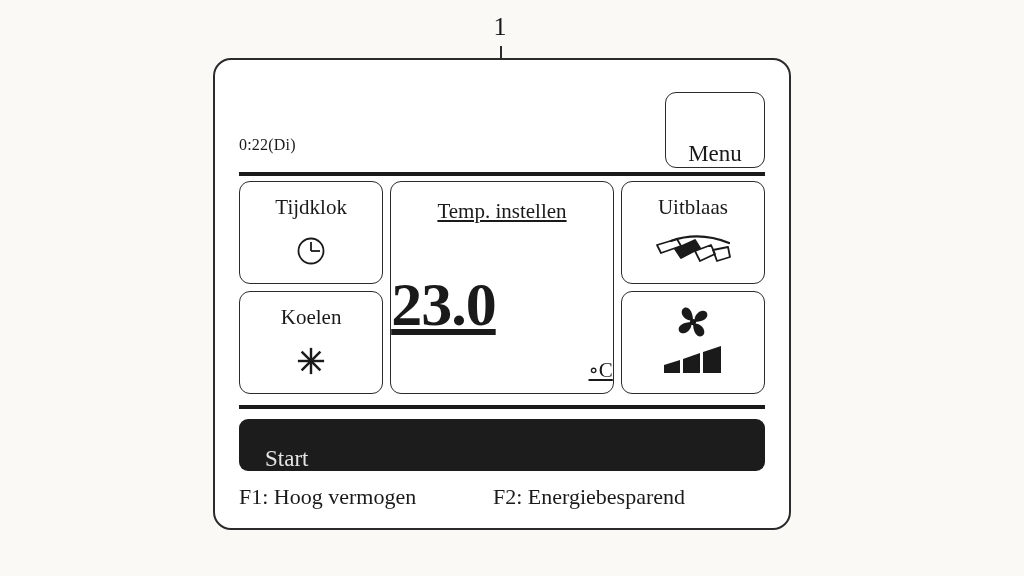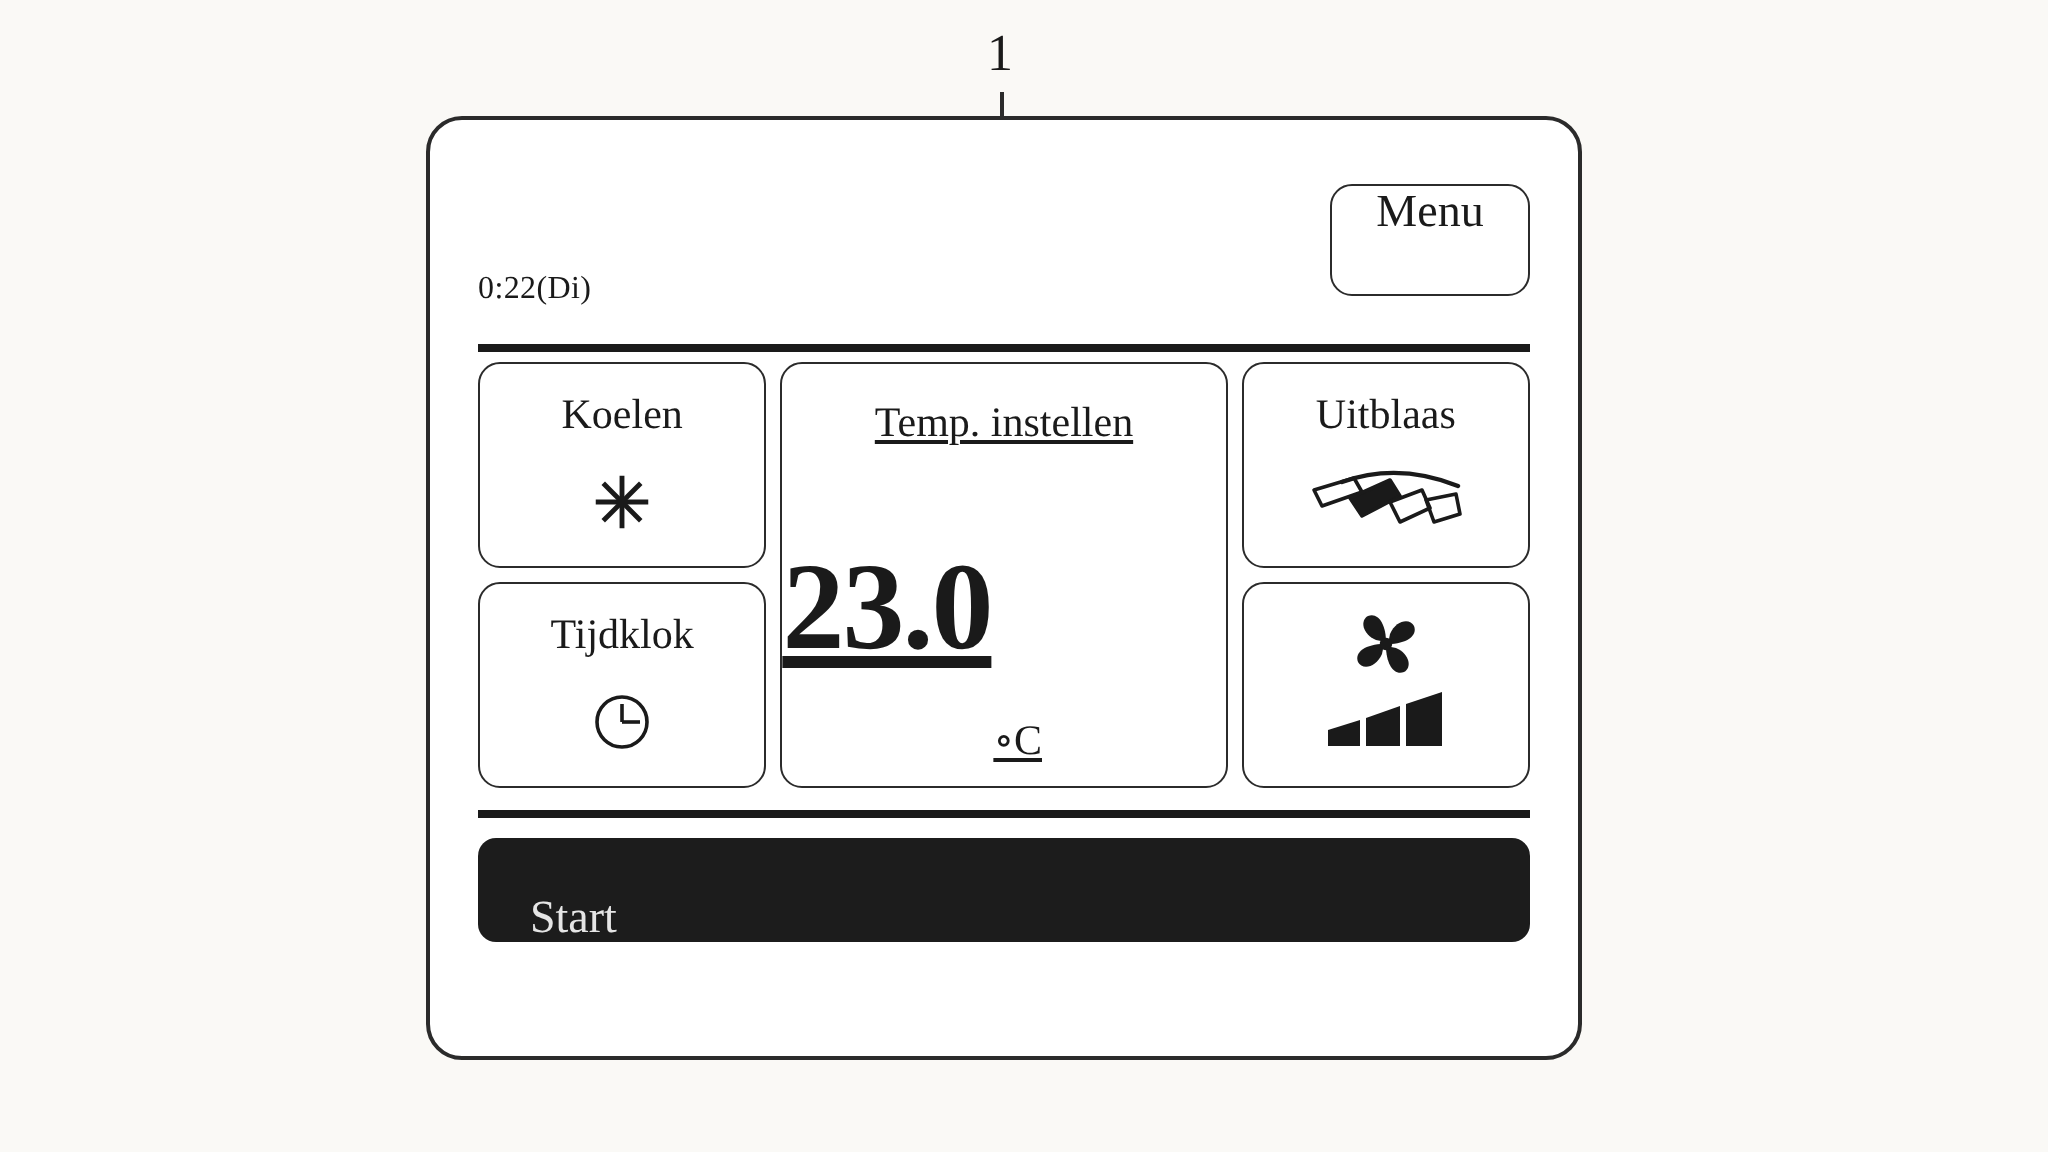--- a/index.html
+++ b/index.html
@@ -63,12 +63,12 @@
     right: 24px;
     top: 32px;
     width: 100px;
-    height: 56px;
+    height: 76px;
     border: 1.6px solid #2b2b2b;
     border-radius: 11px;
     background: #ffffff;
     display: flex;
-    align-items: flex-start;
+    align-items: flex-end;
     justify-content: center;
     font-size: 23px;
     box-sizing: border-box;

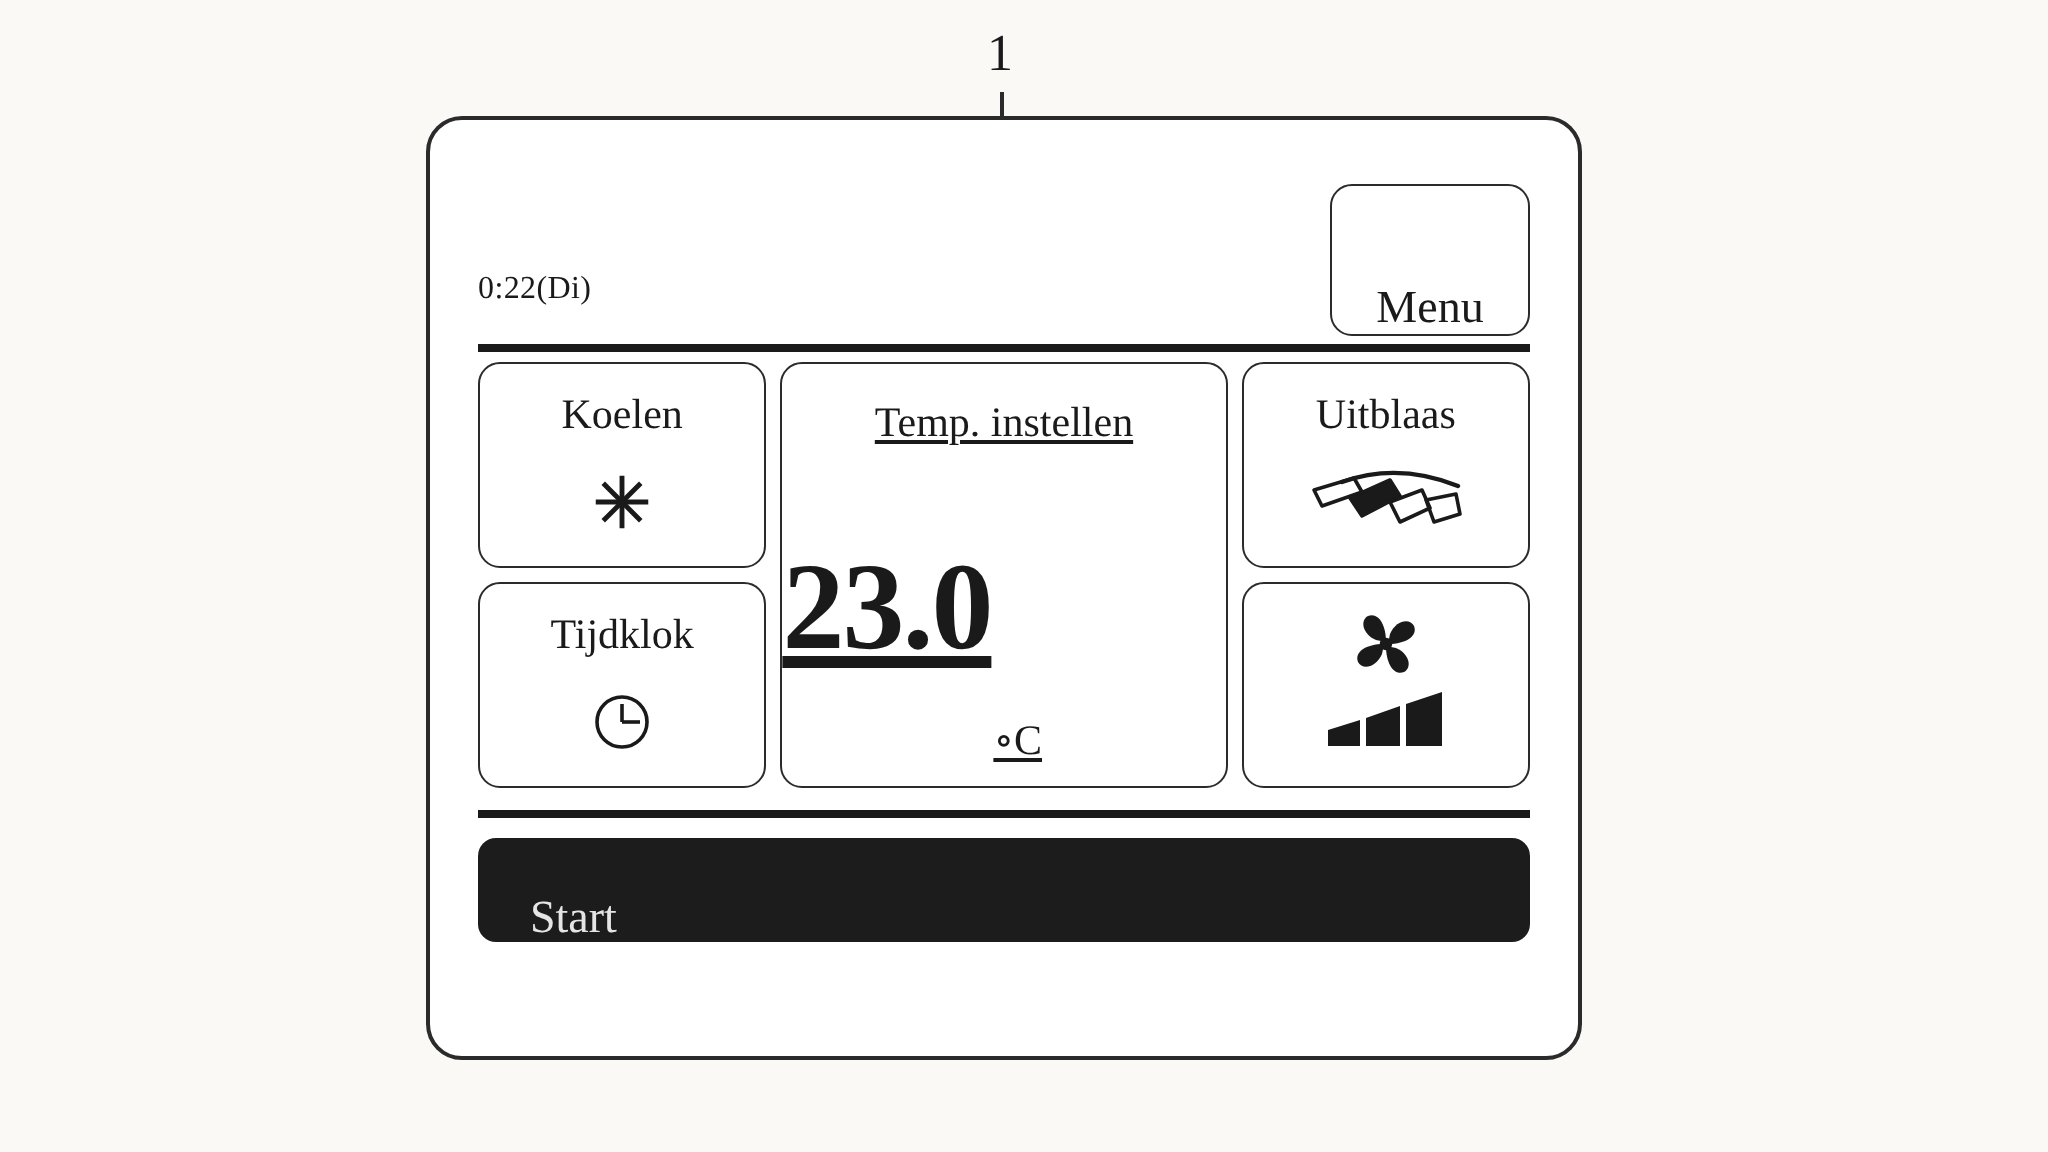--- a/index.html
+++ b/index.html
@@ -225,6 +225,17 @@
     <div id="panel-grid">
 
       <div class="grid-col" id="col-left">
+
+        <div class="panel panel-half">
+          <div class="panel-label">Tijdklok</div>
+          <div class="icon-slot">
+            <svg width="32" height="32" viewBox="0 0 32 32">
+              <circle cx="16" cy="16" r="12.5" fill="none" stroke="#1a1a1a" stroke-width="1.8"></circle>
+              <line x1="16" y1="16" x2="16" y2="7" stroke="#1a1a1a" stroke-width="1.8"></line>
+              <line x1="16" y1="16" x2="25" y2="16" stroke="#1a1a1a" stroke-width="1.8"></line>
+            </svg>
+          </div>
+        </div>
 
         <div class="panel panel-half">
           <div class="panel-label">Koelen</div>
@@ -240,17 +251,6 @@
           </div>
         </div>
 
-        <div class="panel panel-half">
-          <div class="panel-label">Tijdklok</div>
-          <div class="icon-slot">
-            <svg width="32" height="32" viewBox="0 0 32 32">
-              <circle cx="16" cy="16" r="12.5" fill="none" stroke="#1a1a1a" stroke-width="1.8"></circle>
-              <line x1="16" y1="16" x2="16" y2="7" stroke="#1a1a1a" stroke-width="1.8"></line>
-              <line x1="16" y1="16" x2="25" y2="16" stroke="#1a1a1a" stroke-width="1.8"></line>
-            </svg>
-          </div>
-        </div>
-
       </div>
 
       <div class="grid-col" id="col-mid">

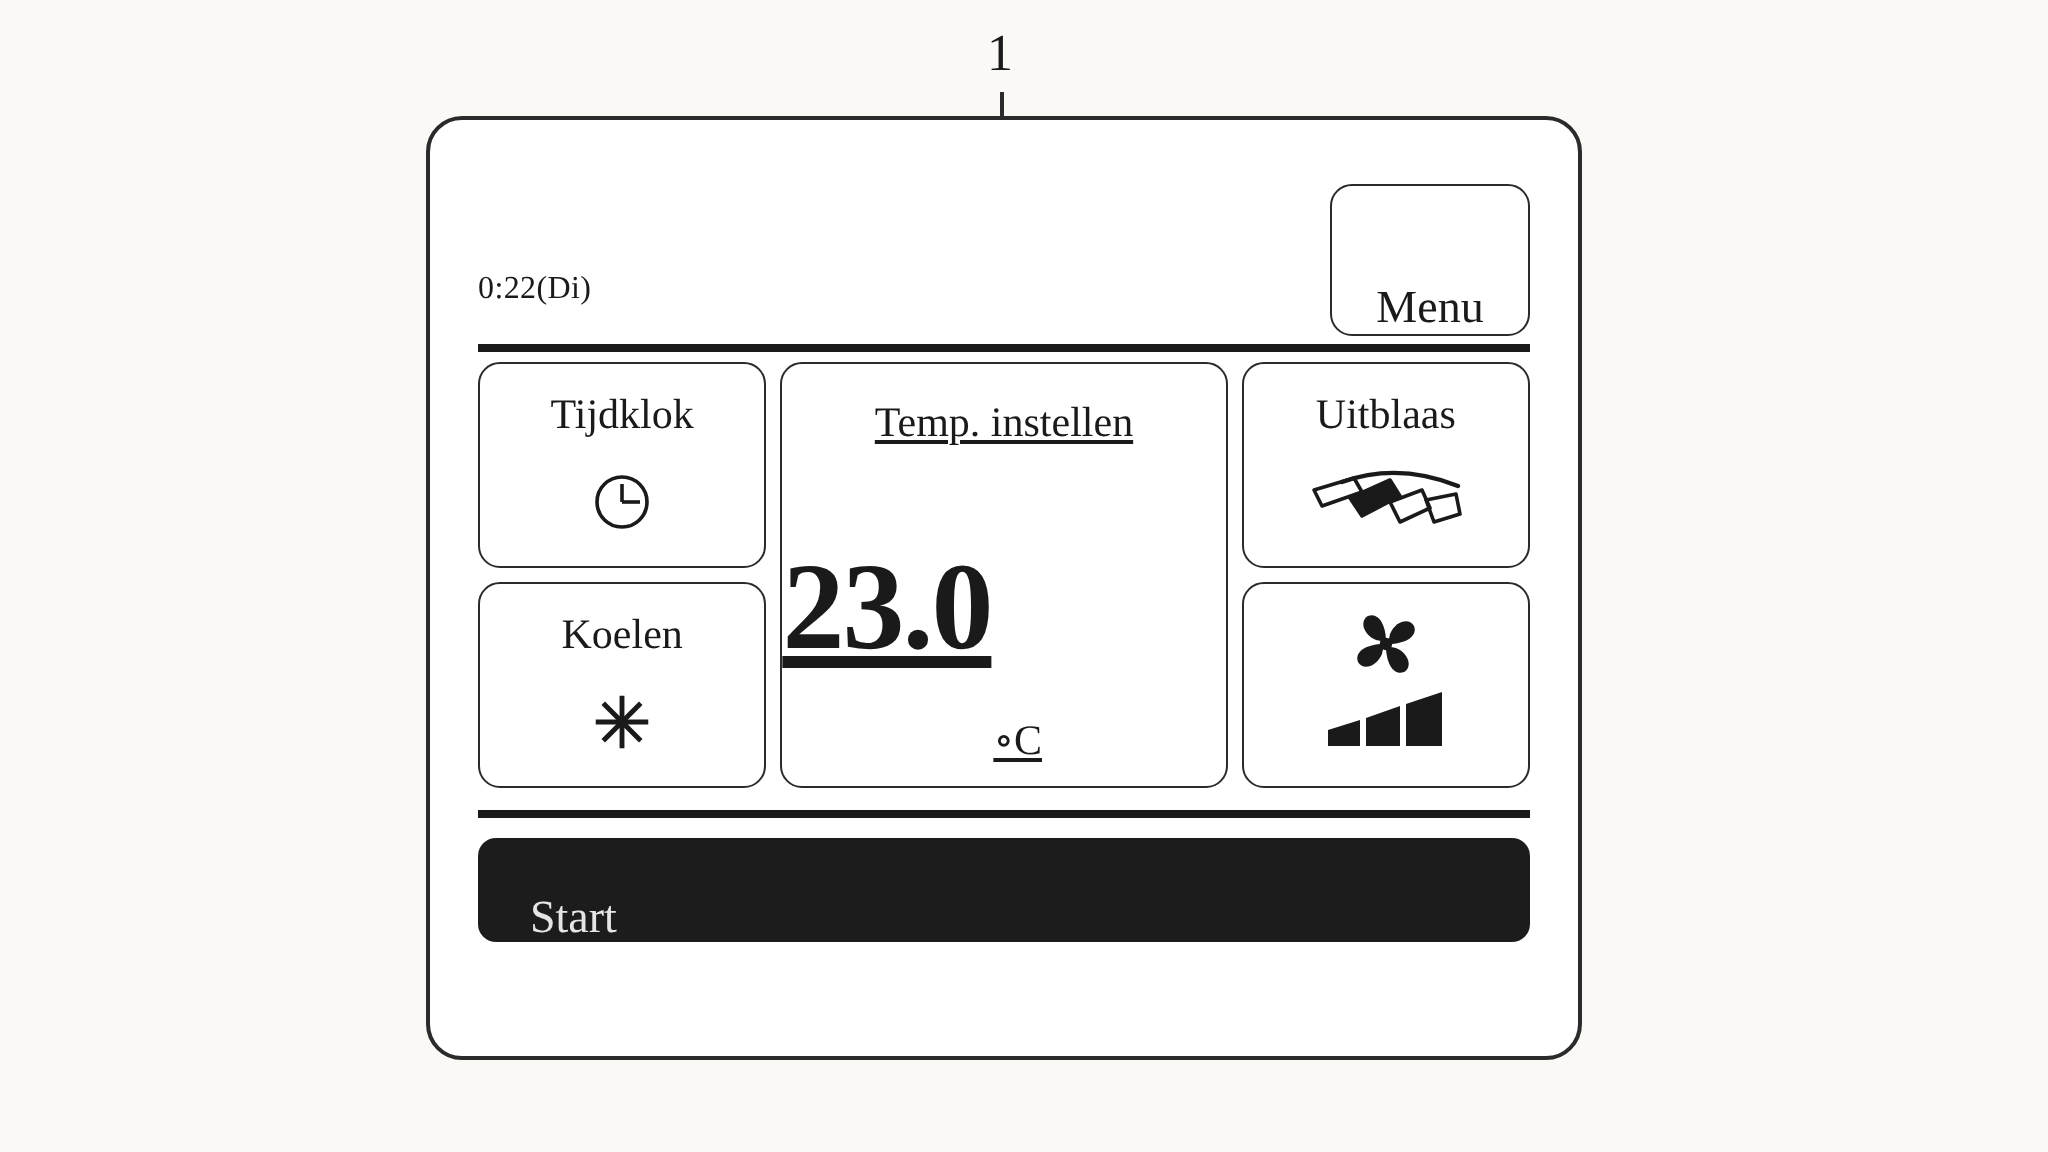--- a/index.html
+++ b/index.html
@@ -147,7 +147,7 @@
     flex: 1;
     display: flex;
     align-items: center;
-    justify-content: flex-start;
+    justify-content: space-between;
     width: 100%;
     padding-bottom: 6px;
     box-sizing: border-box;

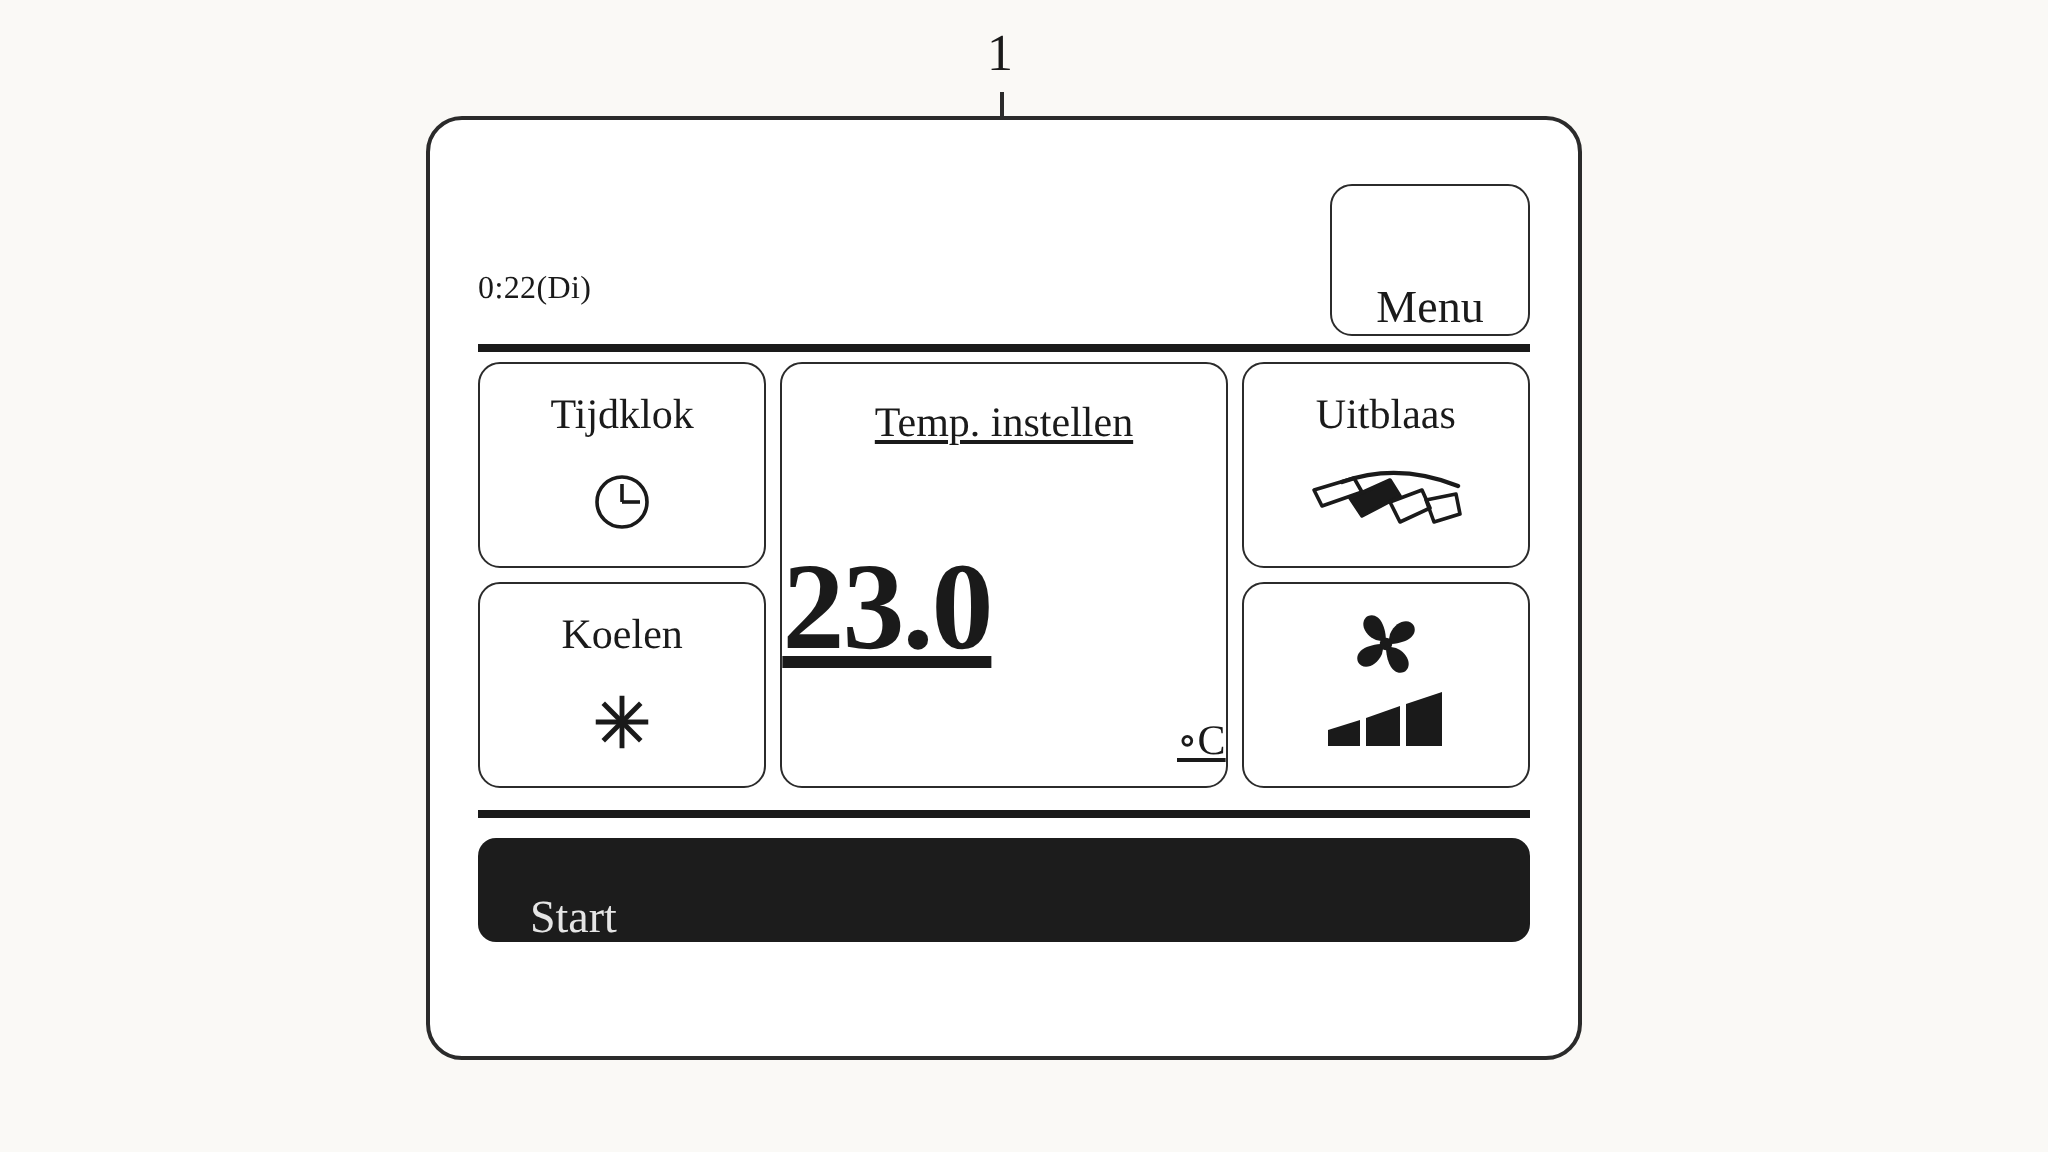--- a/index.html
+++ b/index.html
@@ -308,6 +308,10 @@
       <span id="start-label">Start</span>
     </div>
 
+    <div id="function-row">
+      <span id="fn1-label">F1: Hoog vermogen</span>
+      <span>F2: Energiebesparend</span>
+    </div>
 
   </div>
 </div>

